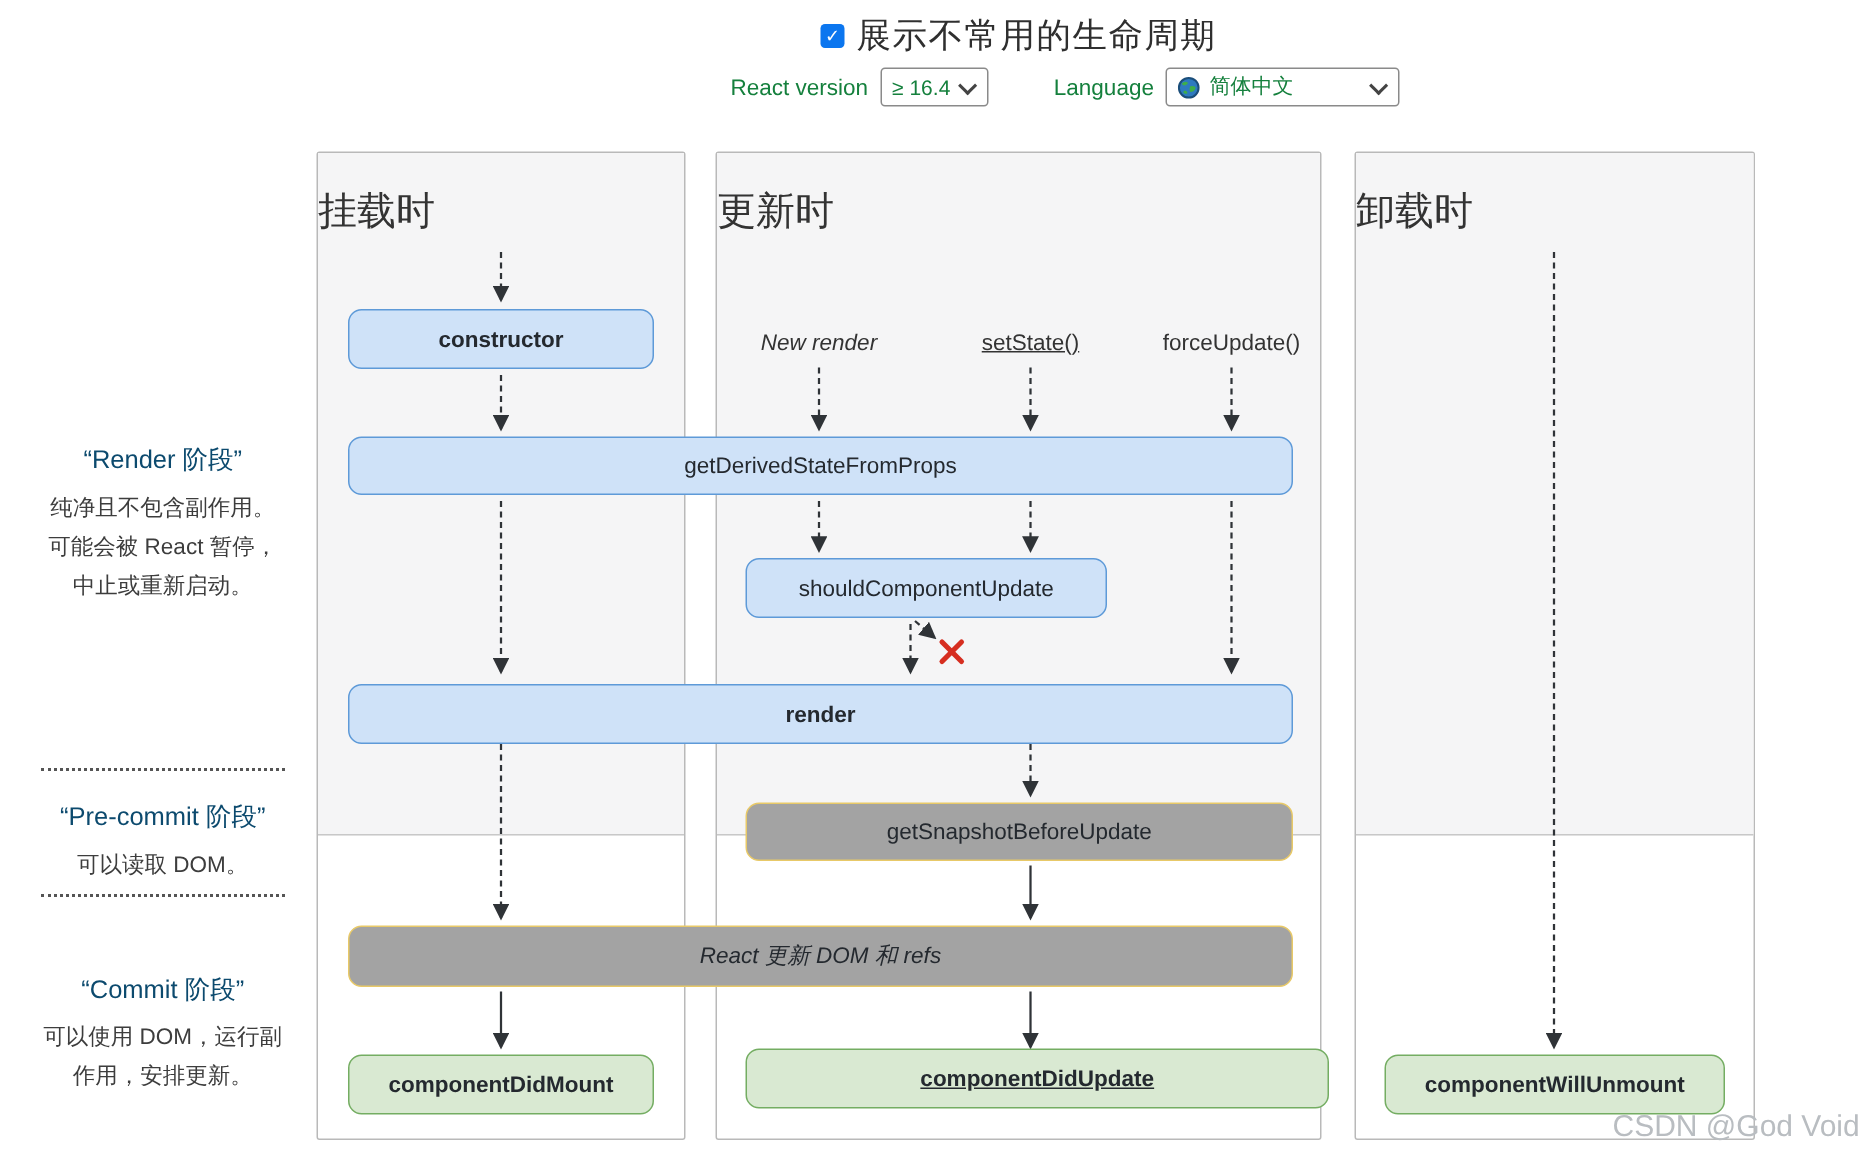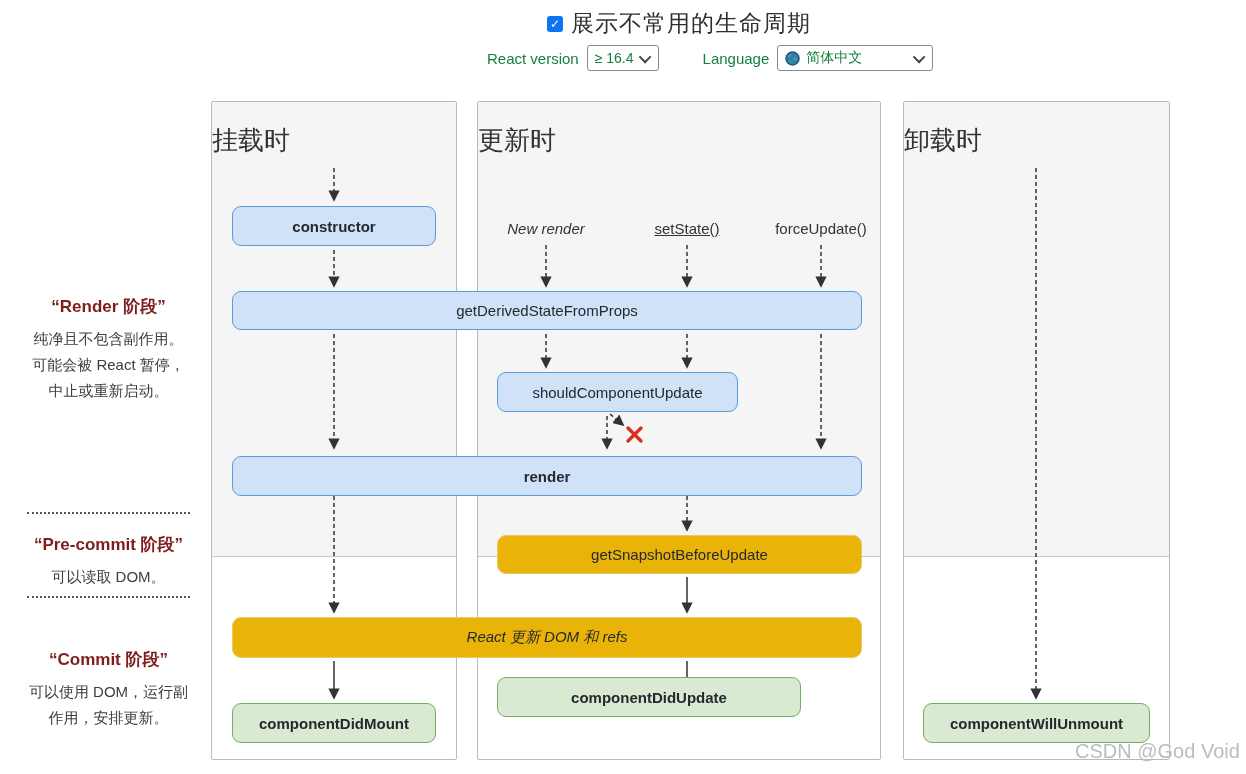--- a/index.html
+++ b/index.html
@@ -19,7 +19,7 @@
 
   
   .phase-note{position:absolute;left:27px;width:163px;text-align:center;}
-  .phase-title{font-size:17px;color:#7f1d1d;margin-bottom:8px;font-weight:bold;}
+  .phase-title{font-size:17px;color:#0c4a6e;margin-bottom:8px;}
   .phase-desc{font-size:15px;color:#3d3d3d;line-height:26px;}
   .dotted-divider{position:absolute;left:27px;width:163px;border-top:2px dotted #555;height:0;}
 

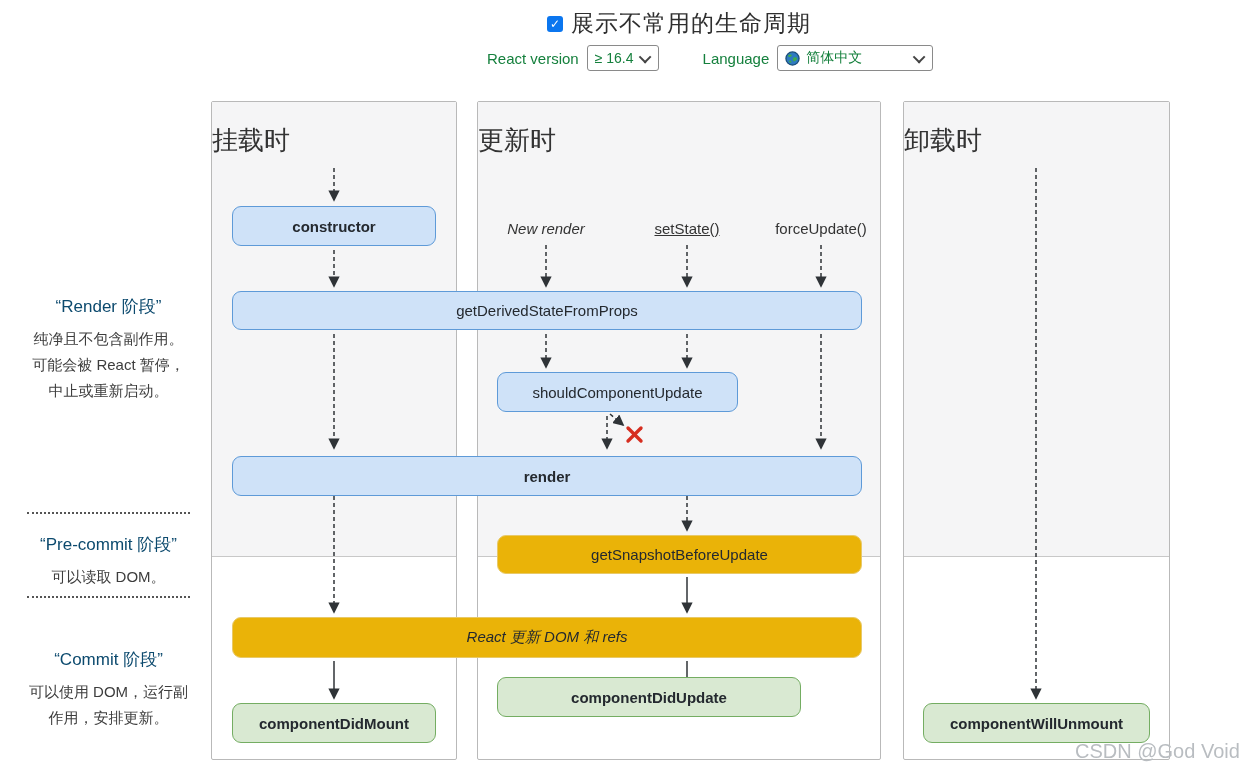--- a/index.html
+++ b/index.html
@@ -31,7 +31,7 @@
   
   .box{position:absolute;display:flex;align-items:center;justify-content:center;font-size:15px;color:#24292f;border-radius:9px;box-sizing:border-box;z-index:10;cursor:pointer;}
   .box.blue{background:#cfe2f8;border:1px solid #5e9ad8;}
-  .box.yellow{background:#eab308;border:1px solid #e8c968;}
+  .box.yellow{background:#a3a3a3;border:1px solid #e8c968;}
   .box.green{background:#d9e9d2;border:1px solid #74ad62;}
   .bold{font-weight:bold;}
   .italic{font-style:italic;}

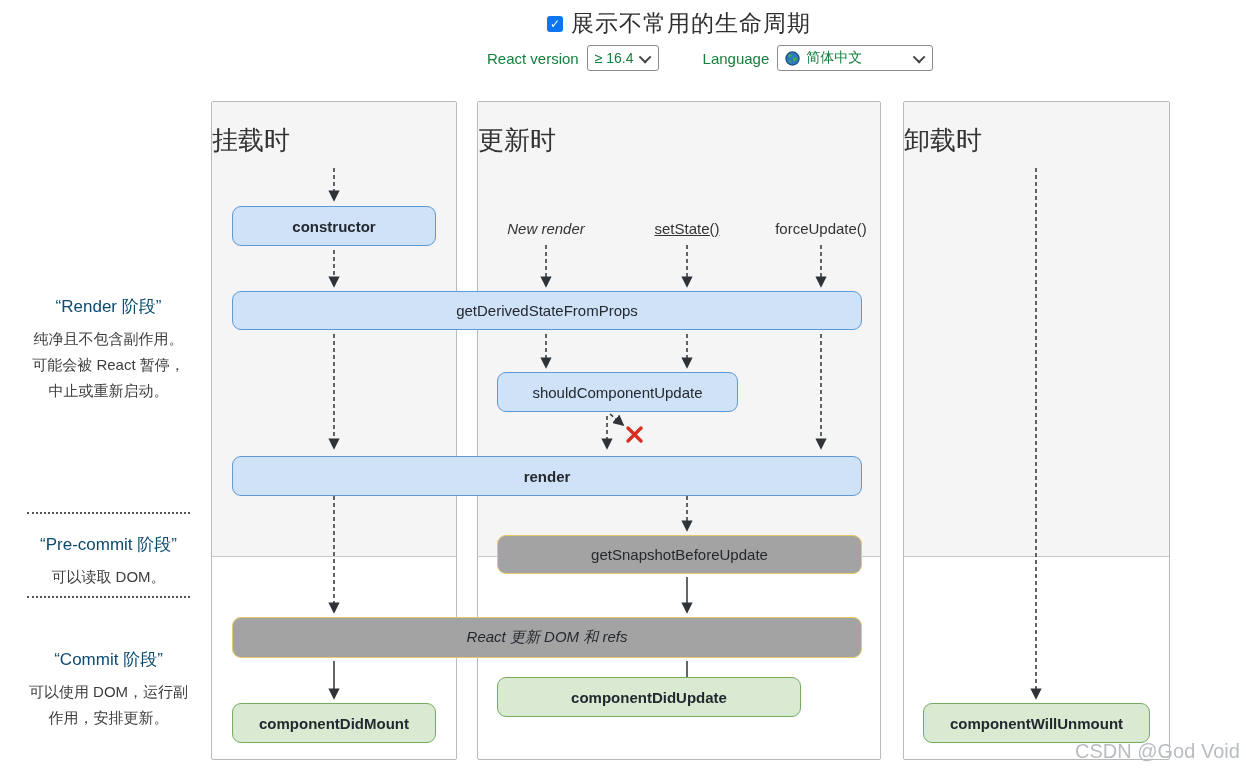--- a/index.html
+++ b/index.html
@@ -163,7 +163,7 @@
 
   <div class="box green bold" style="left:232px;top:703px;width:204px;height:40px;">componentDidMount</div>
 
-  <div class="box green bold" style="left:497px;top:677px;width:304px;height:40px;">componentDidUpdate</div>
+  <div class="box green bold" style="left:497px;top:699px;width:389px;height:40px;text-decoration:underline;">componentDidUpdate</div>
 
   <div class="box green bold" style="left:923px;top:703px;width:227px;height:40px;">componentWillUnmount</div>
 

